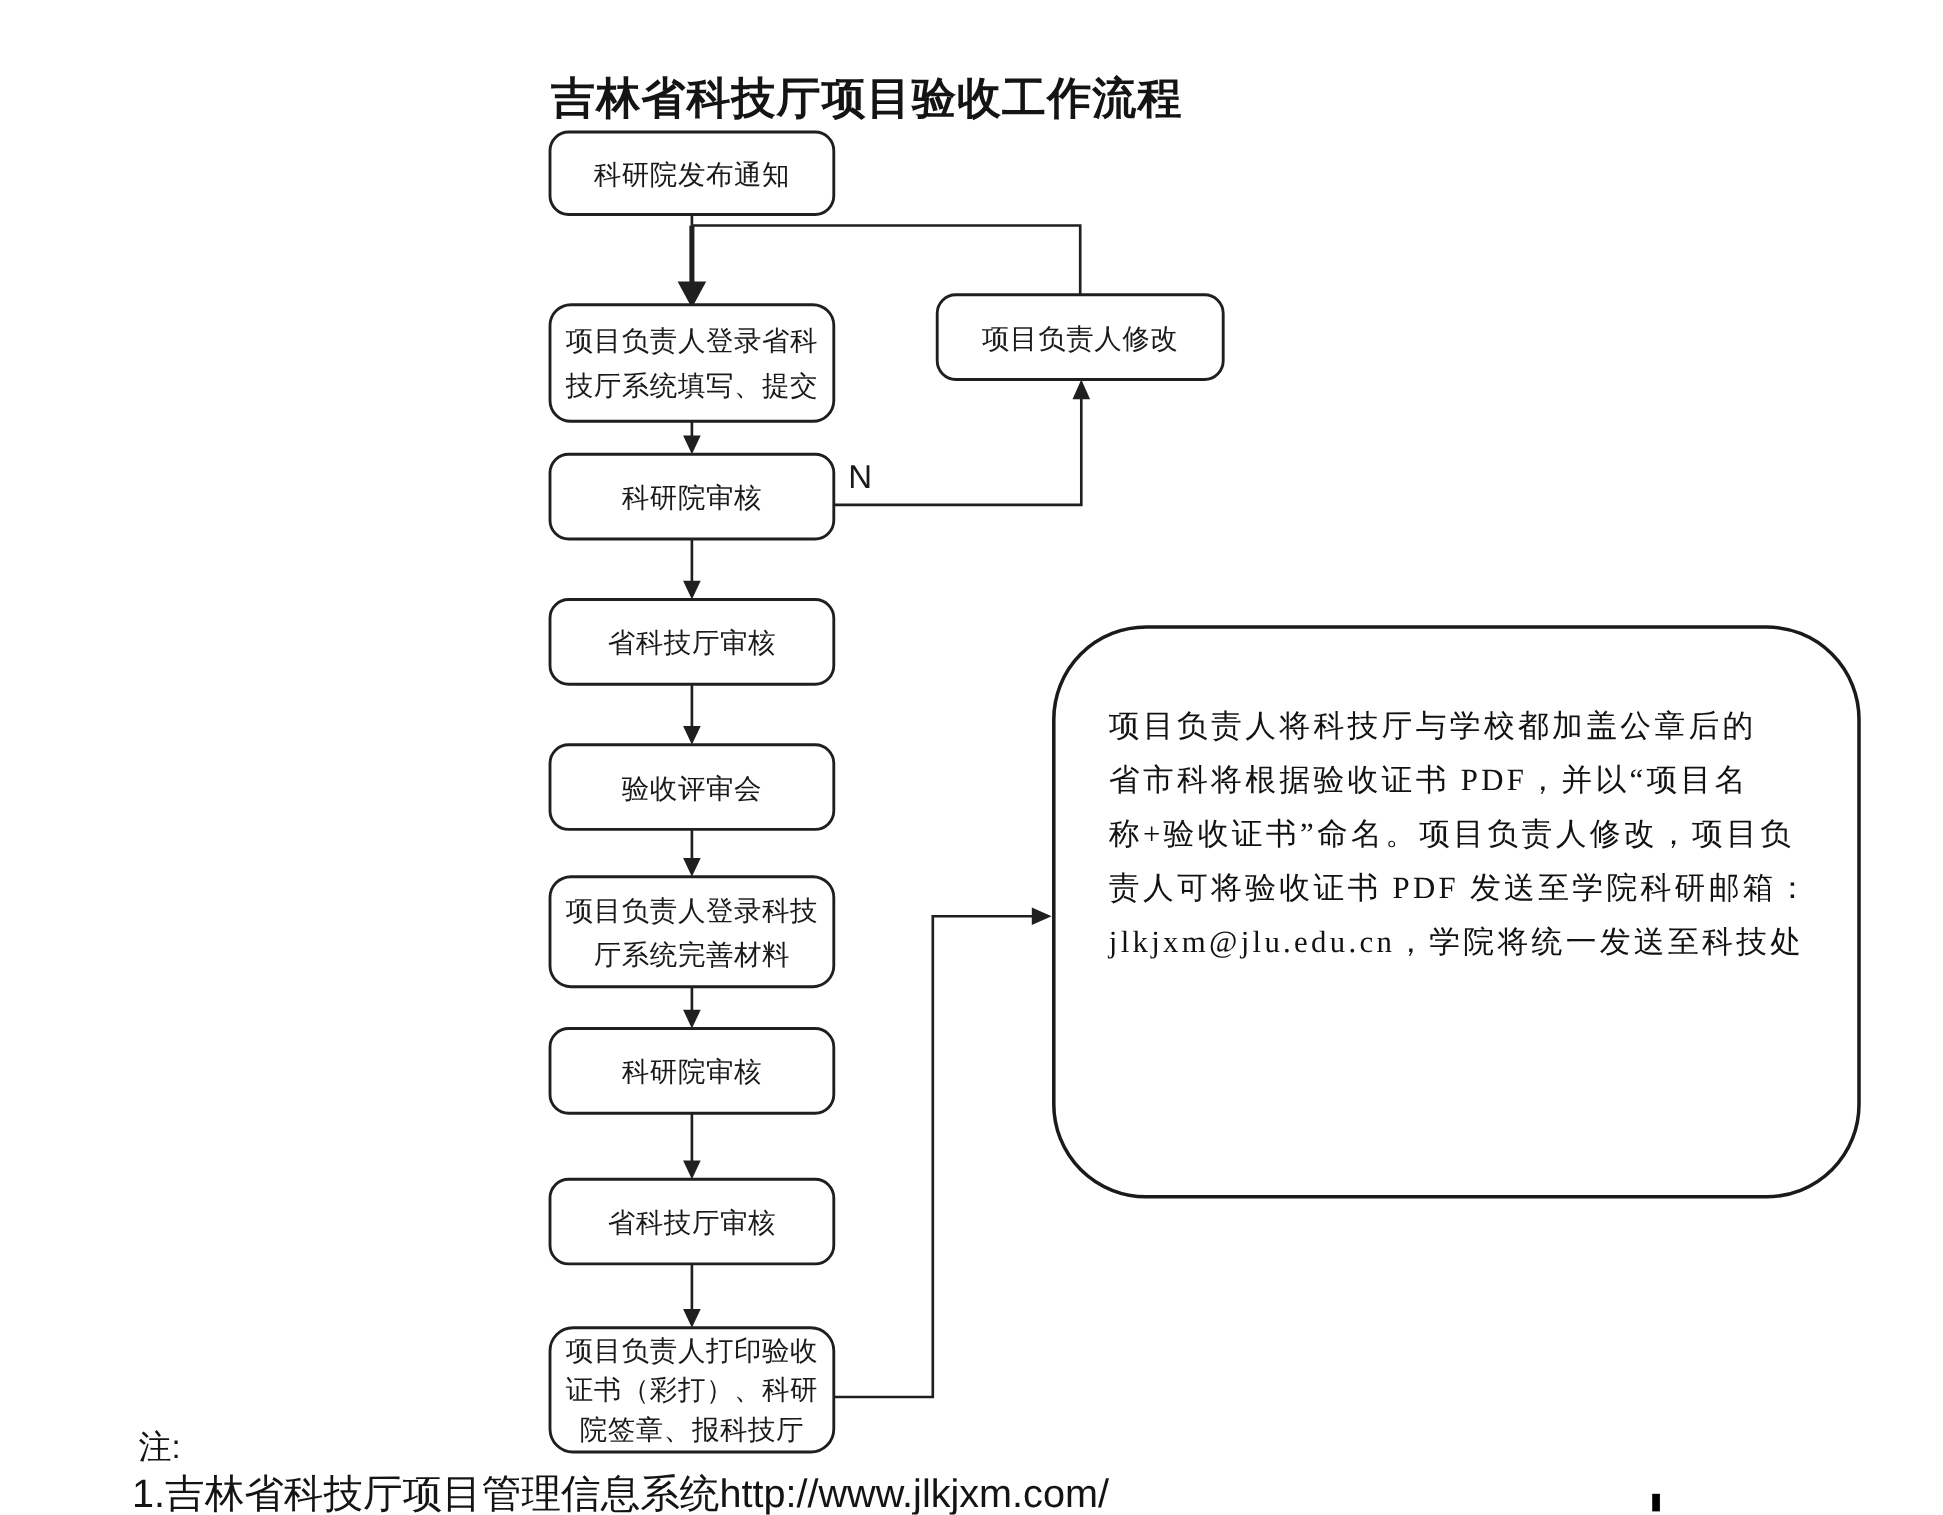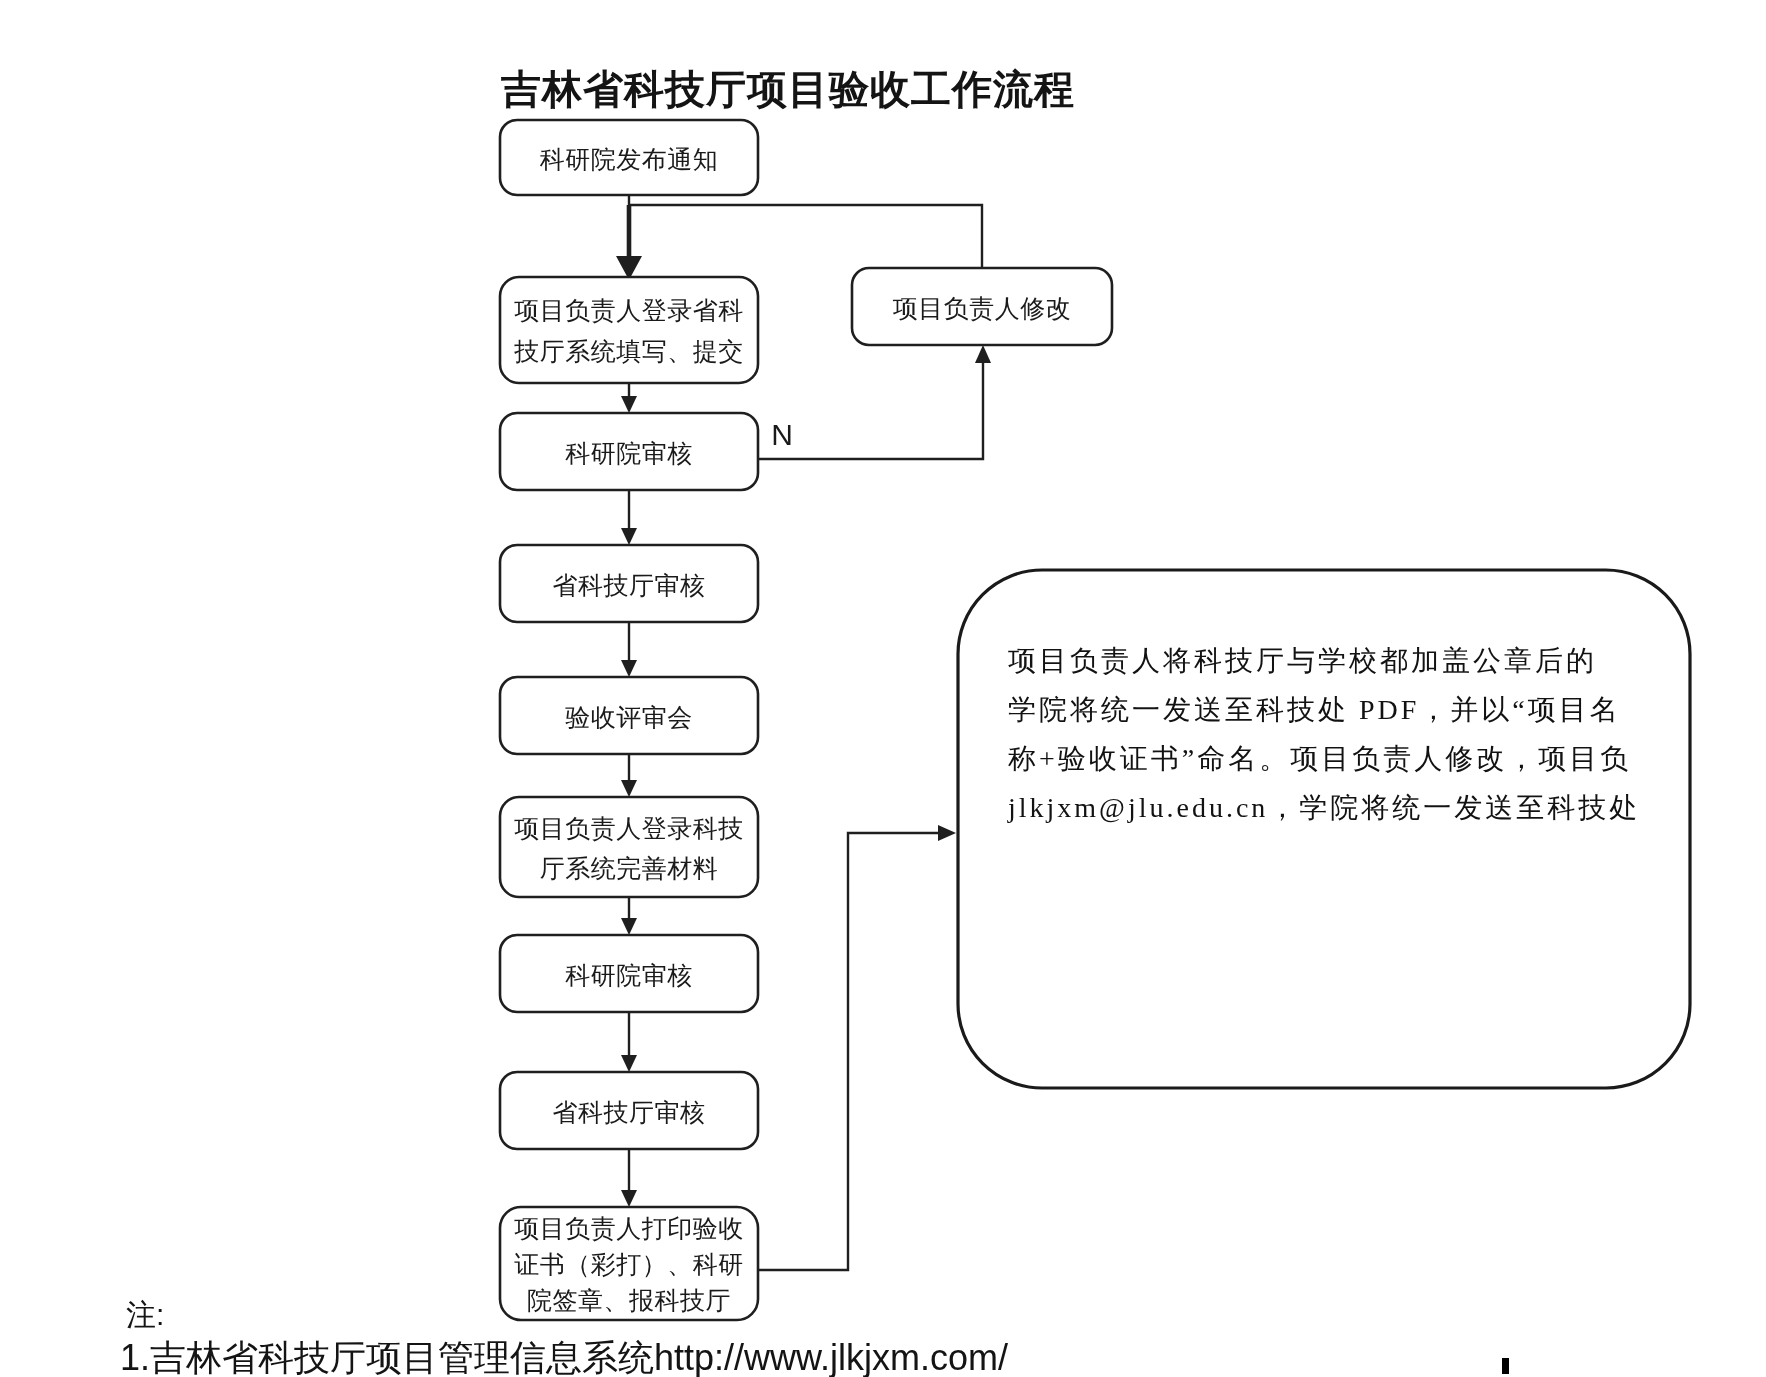--- a/index.html
+++ b/index.html
@@ -162,7 +162,7 @@
 
   <div class="info-text">
     <div class="info-line">项目负责人将科技厅与学校都加盖公章后的</div>
-    <div class="info-line">学院将统一发送至科技处 PDF，并以“项目名</div>
+    <div class="info-line">省市科将根据验收证书 PDF，并以“项目名</div>
     <div class="info-line">称+验收证书”命名。项目负责人修改，项目负</div>
     <div class="info-line">jlkjxm@jlu.edu.cn，学院将统一发送至科技处</div>
   </div>

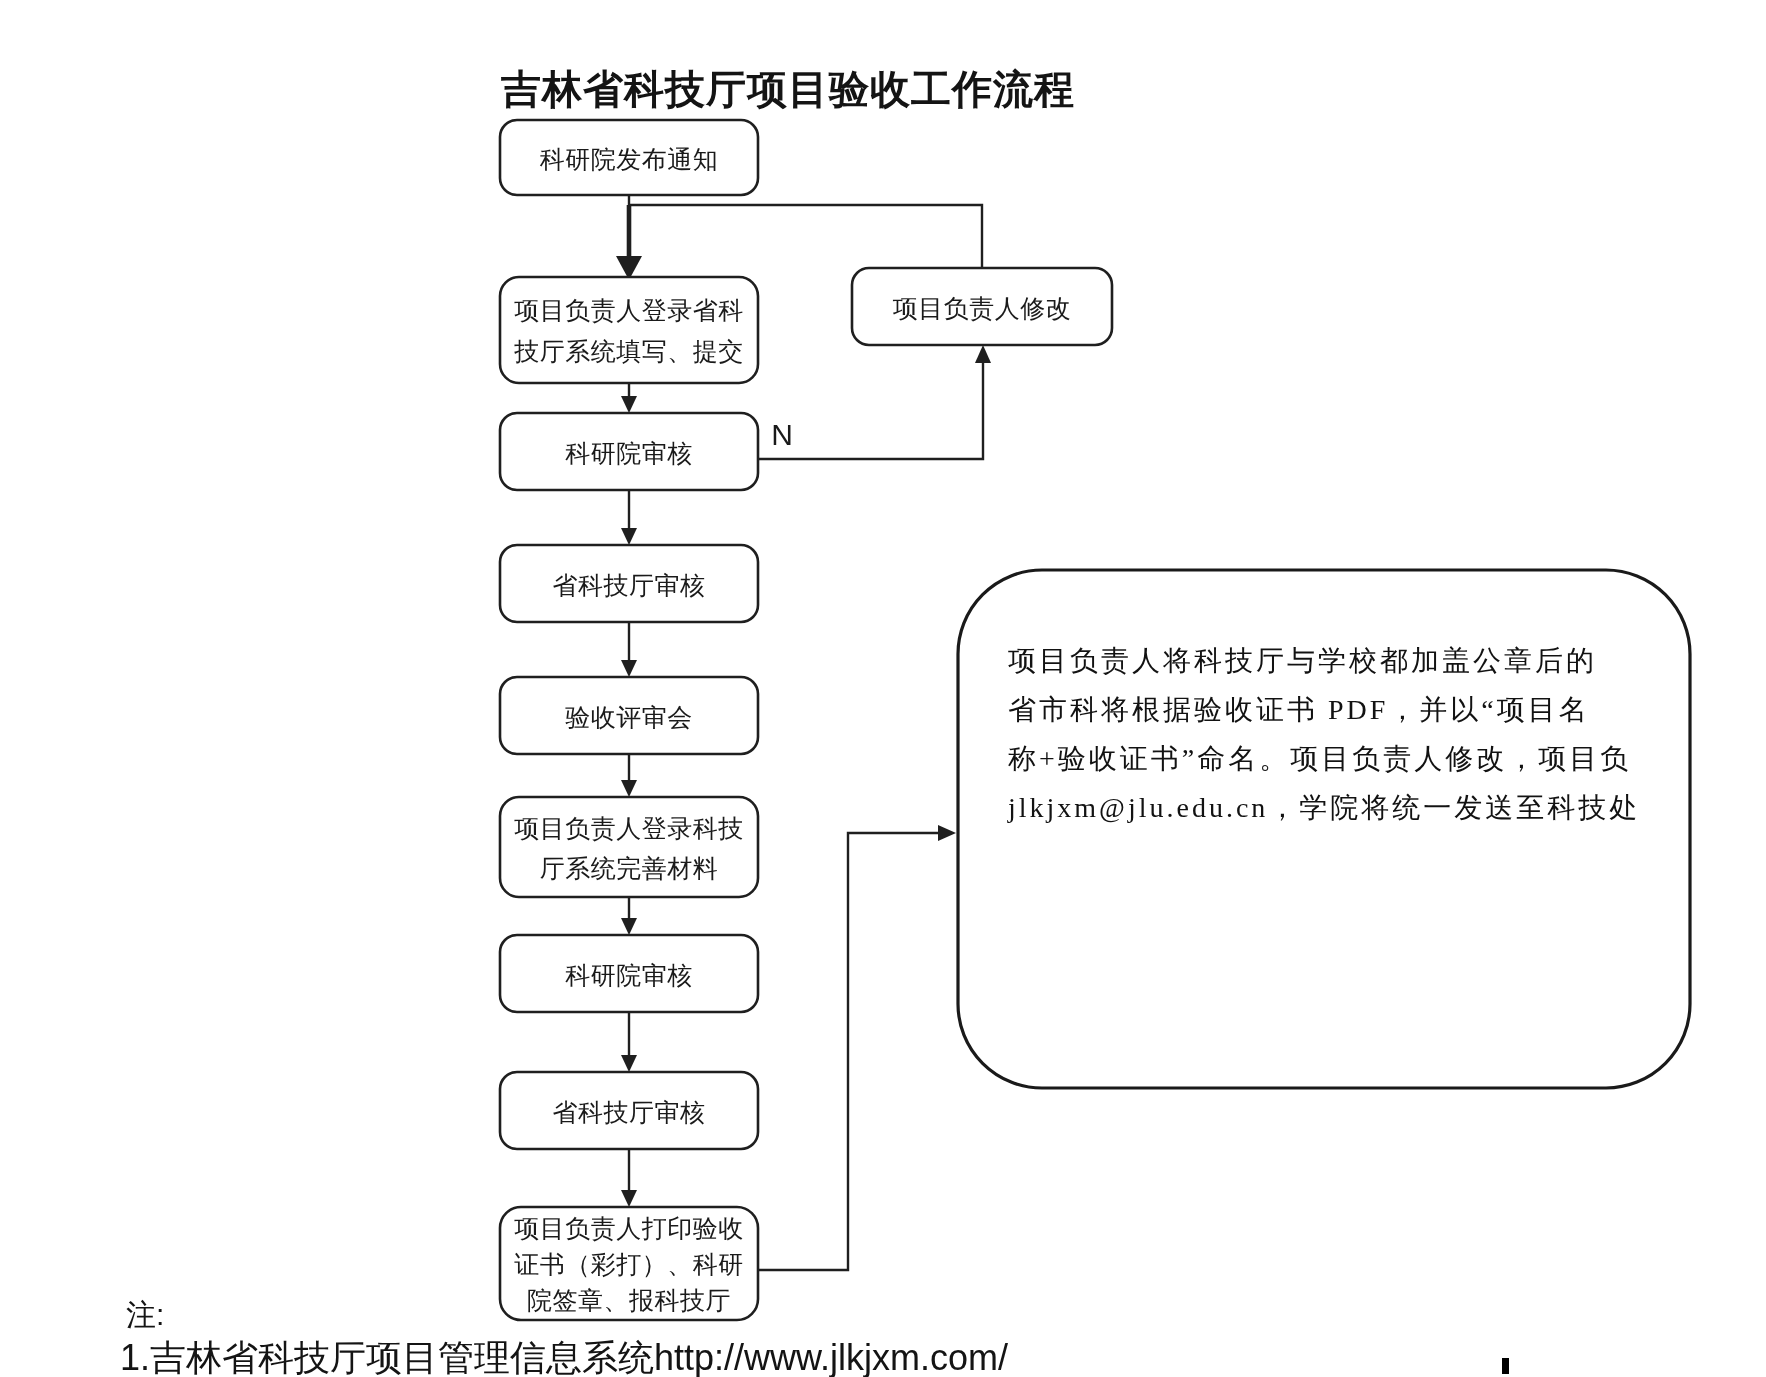--- a/index.html
+++ b/index.html
@@ -164,6 +164,7 @@
     <div class="info-line">项目负责人将科技厅与学校都加盖公章后的</div>
     <div class="info-line">省市科将根据验收证书 PDF，并以“项目名</div>
     <div class="info-line">称+验收证书”命名。项目负责人修改，项目负</div>
+    <div class="info-line">责人可将验收证书 PDF 发送至学院科研邮箱：</div>
     <div class="info-line">jlkjxm@jlu.edu.cn，学院将统一发送至科技处</div>
   </div>
 

